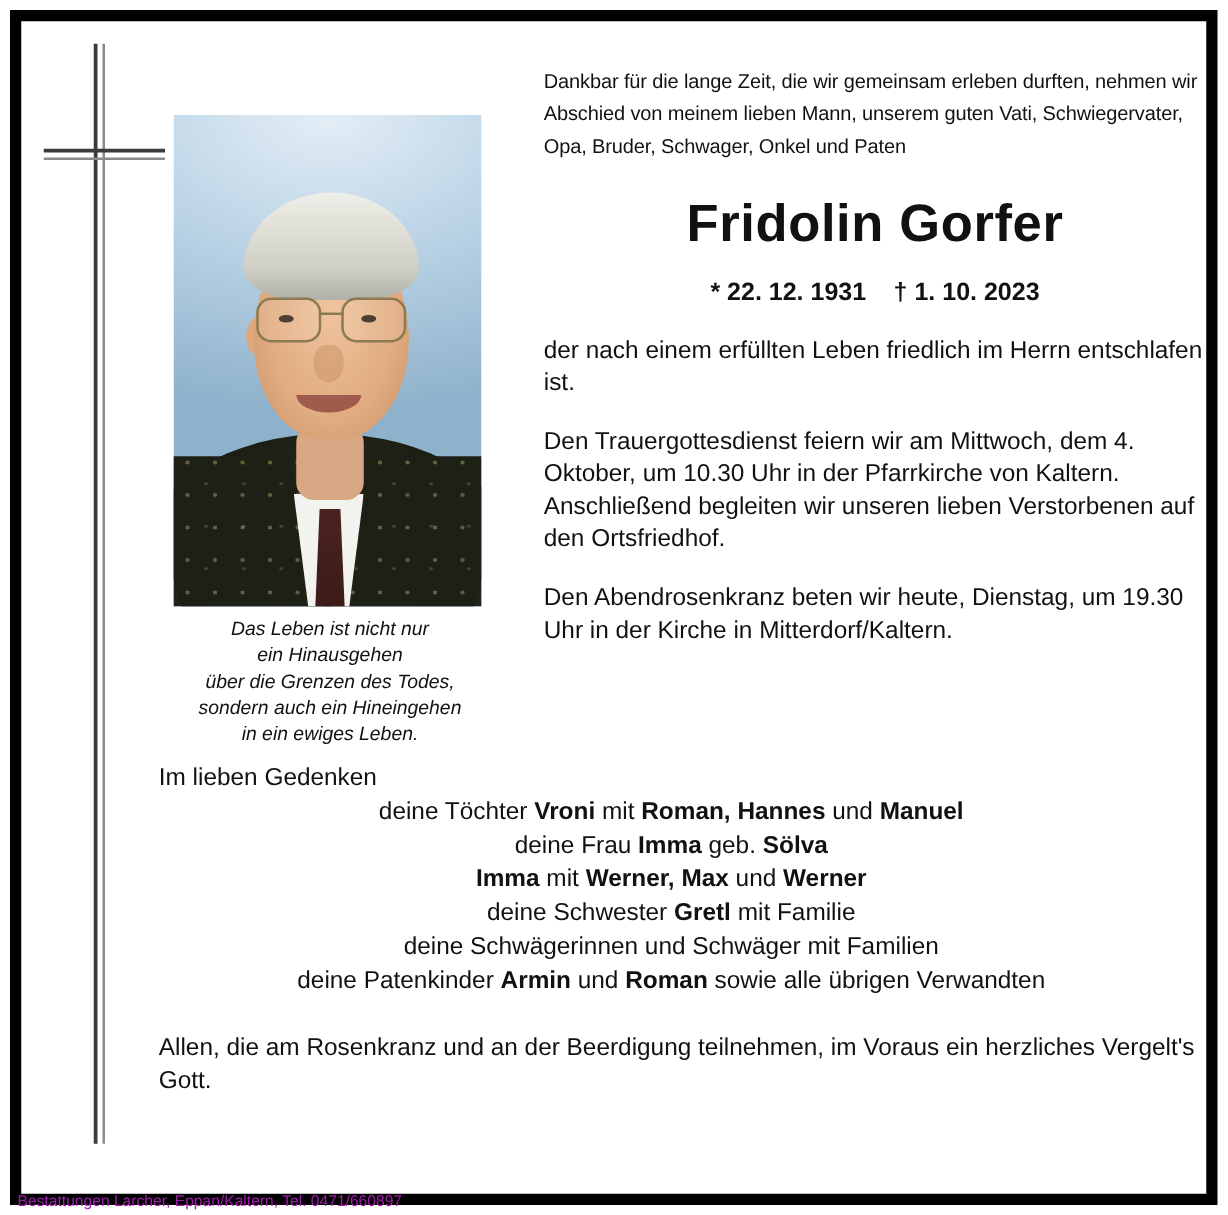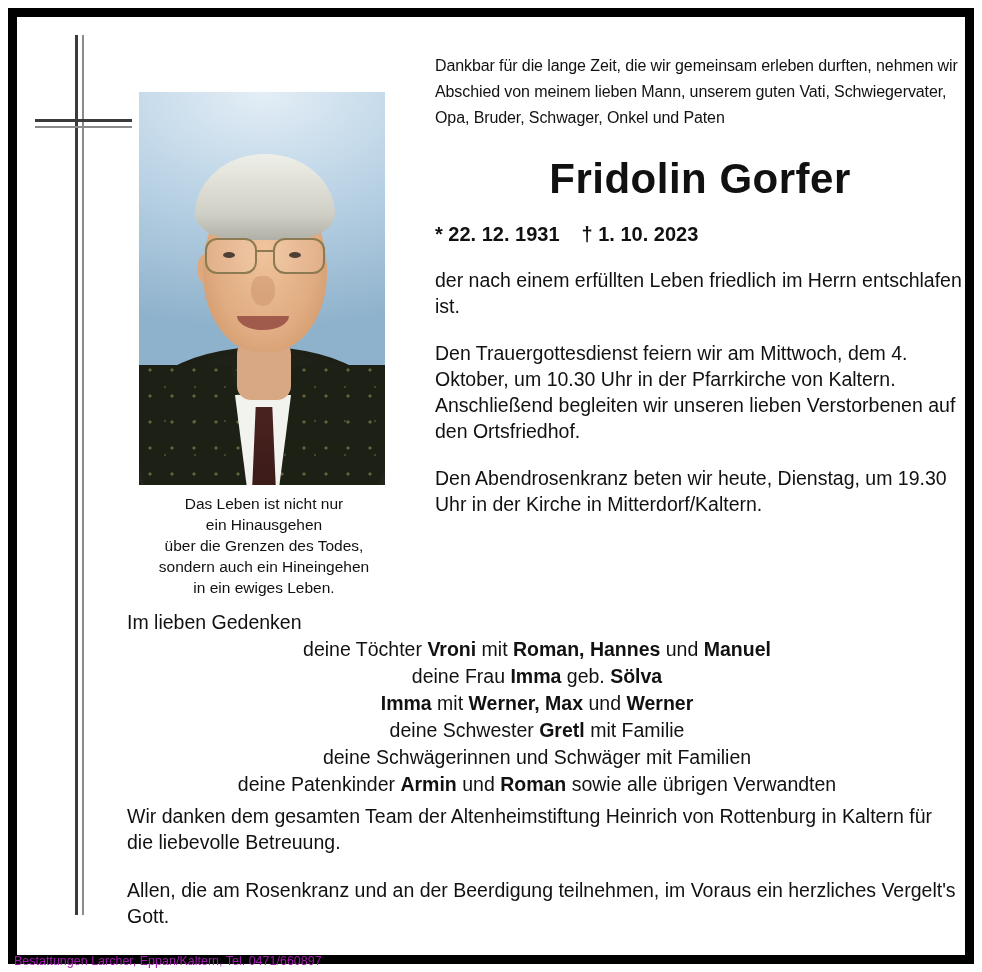--- a/index.html
+++ b/index.html
@@ -271,6 +271,7 @@
     margin-top: 24px;
   }
   .dates {
+    text-align: center;
     font-size: 20px;
     font-weight: bold;
     margin-top: 20px;

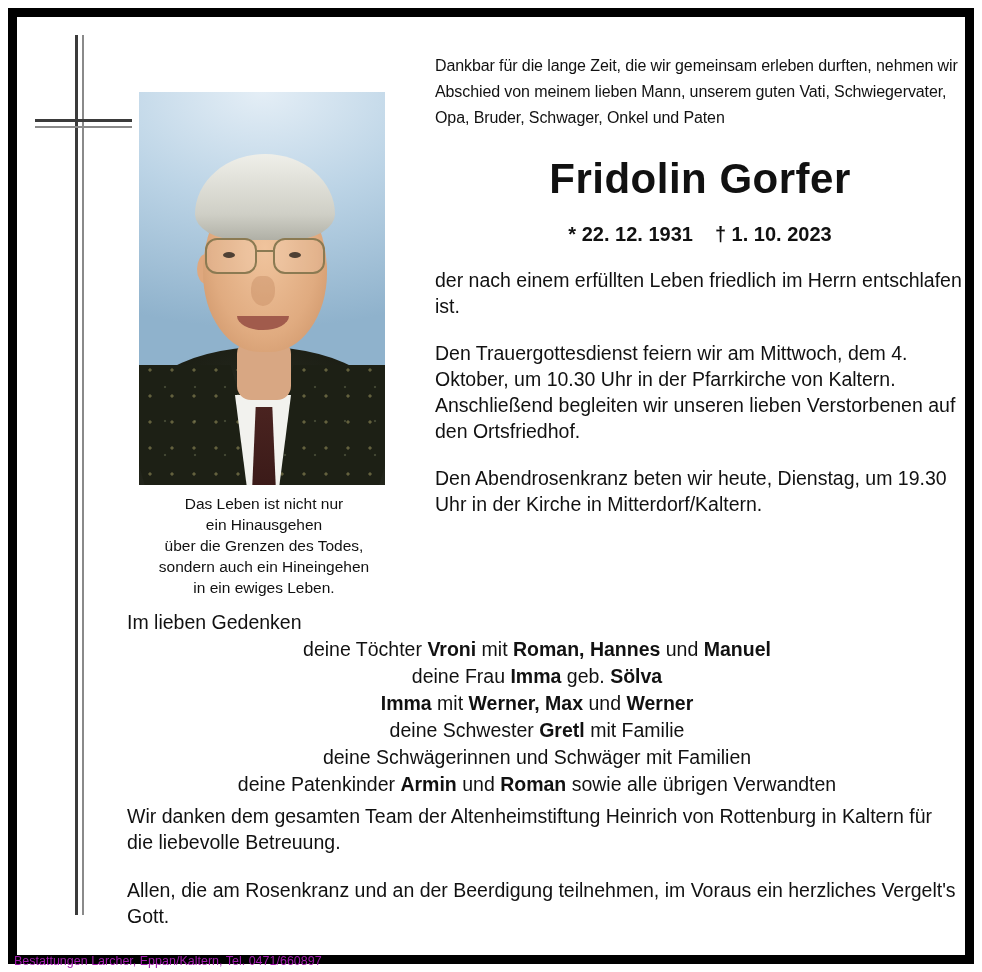--- a/index.html
+++ b/index.html
@@ -246,6 +246,7 @@
     top: 476px;
     width: 270px;
     text-align: center;
+    font-style: italic;
     font-size: 15.5px;
     line-height: 21px;
     color: #111;

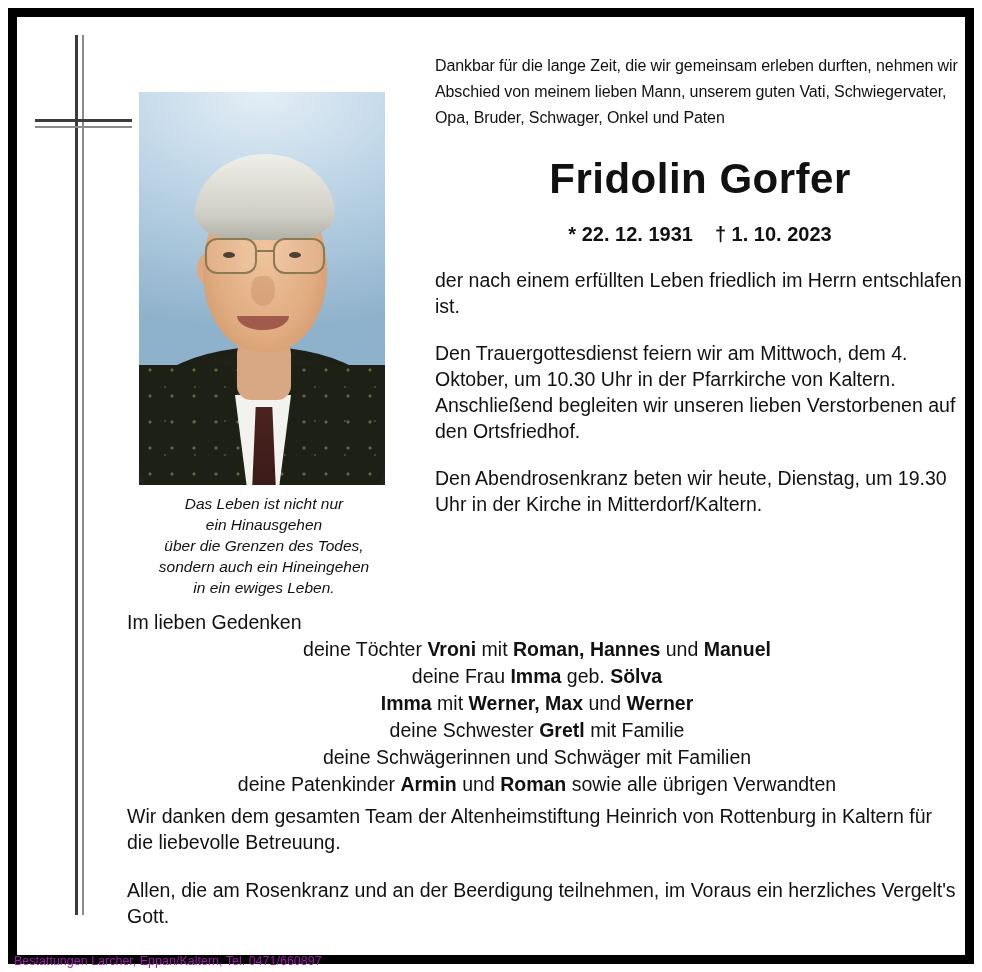--- a/index.html
+++ b/index.html
@@ -403,7 +403,6 @@
       </div>
 
       <div class="thanks">
-        <div class="p1">Wir danken dem gesamten Team der Altenheimstiftung Heinrich von Rottenburg in Kaltern für die liebevolle Betreuung.</div>
         <div class="p2">Allen, die am Rosenkranz und an der Beerdigung teilnehmen, im Voraus ein herzliches Vergelt's Gott.</div>
       </div>
 

